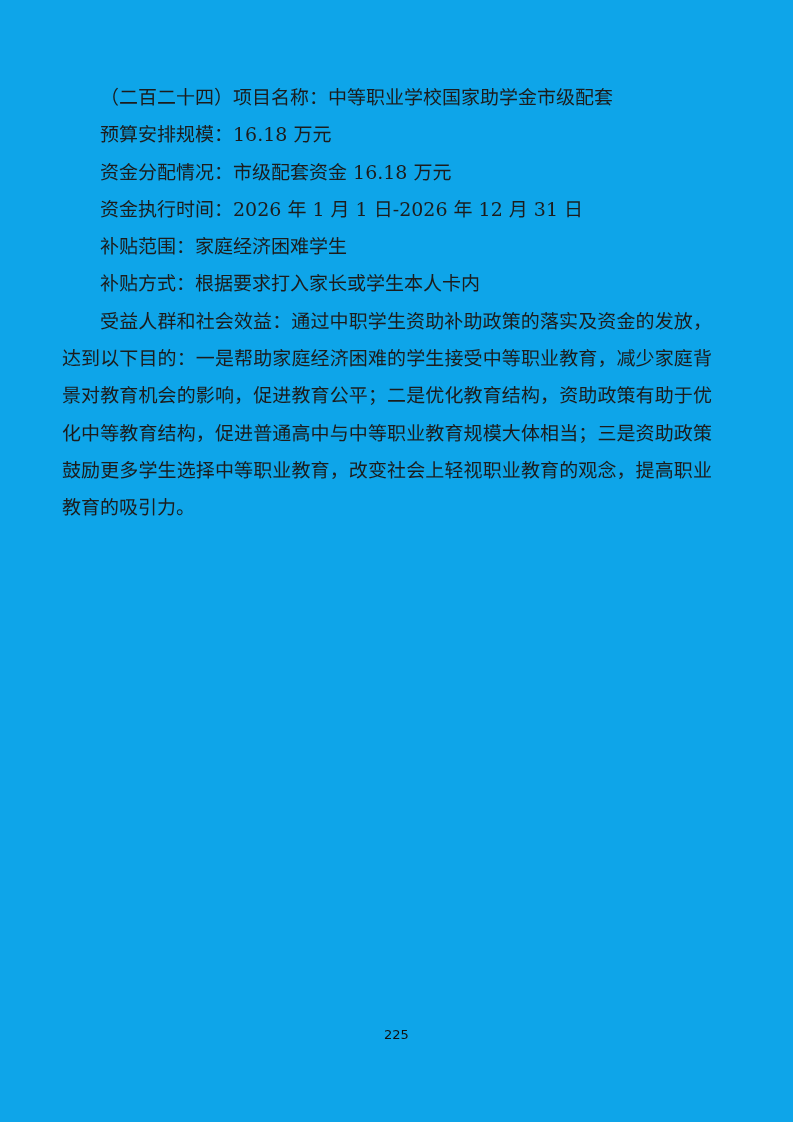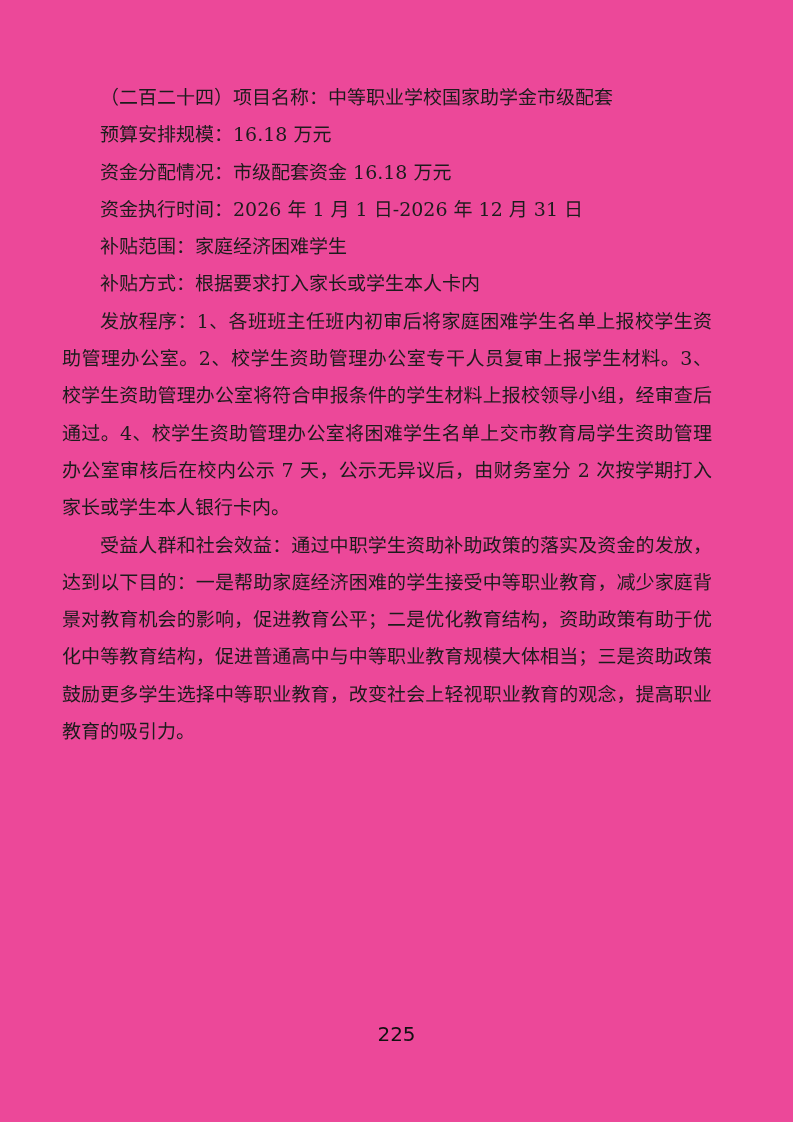--- a/index.html
+++ b/index.html
@@ -16,7 +16,7 @@
     position: relative;
     width: 793px;
     height: 1122px;
-    background: #ec4899;
+    background: #0ea5e9;
     overflow: hidden;
   }
   .content {

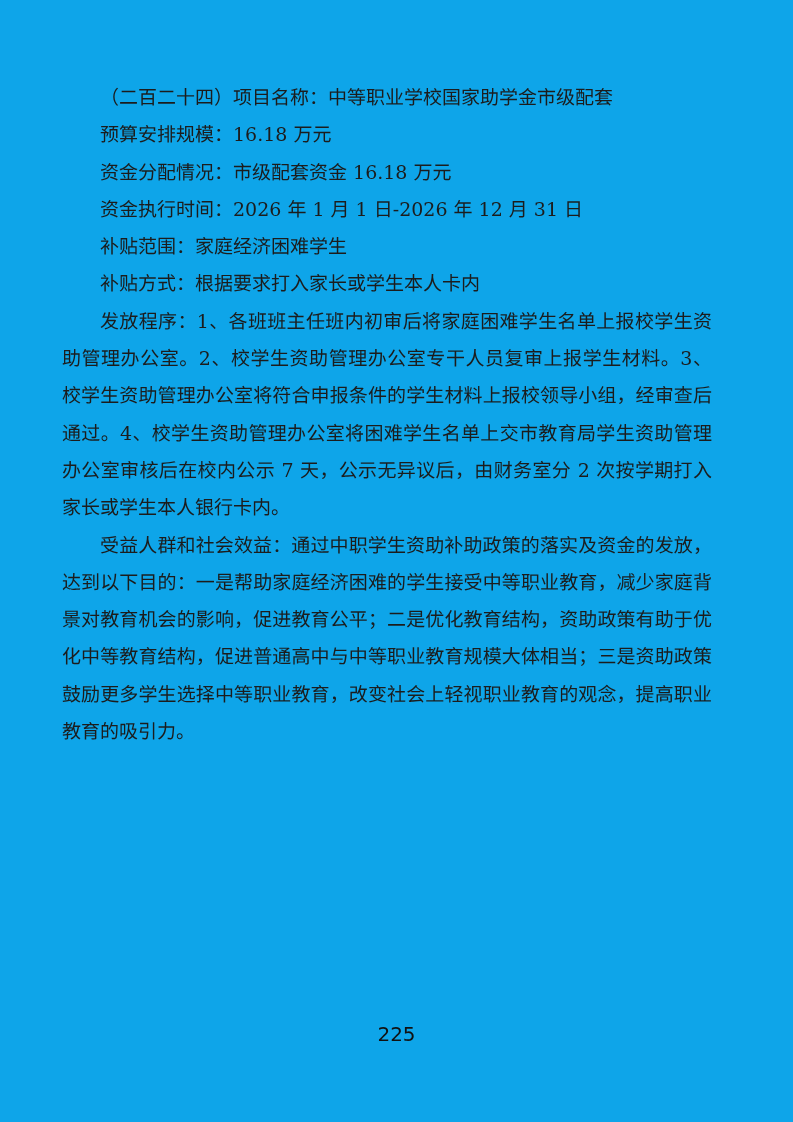--- a/index.html
+++ b/index.html
@@ -59,7 +59,6 @@
     <p class="para">资金执行时间：2026 年 1 月 1 日-2026 年 12 月 31 日</p>
     <p class="para">补贴范围：家庭经济困难学生</p>
     <p class="para">补贴方式：根据要求打入家长或学生本人卡内</p>
-    <p class="para">发放程序：1、各班班主任班内初审后将家庭困难学生名单上报校学生资助管理办公室。2、校学生资助管理办公室专干人员复审上报学生材料。3、校学生资助管理办公室将符合申报条件的学生材料上报校领导小组，经审查后通过。4、校学生资助管理办公室将困难学生名单上交市教育局学生资助管理办公室审核后在校内公示 7 天，公示无异议后，由财务室分 2 次按学期打入家长或学生本人银行卡内。</p>
     <p class="para">受益人群和社会效益：通过中职学生资助补助政策的落实及资金的发放，达到以下目的：一是帮助家庭经济困难的学生接受中等职业教育，减少家庭背景对教育机会的影响，促进教育公平；二是优化教育结构，资助政策有助于优化中等教育结构，促进普通高中与中等职业教育规模大体相当；三是资助政策鼓励更多学生选择中等职业教育，改变社会上轻视职业教育的观念，提高职业教育的吸引力。</p>
   </div>
   <div class="footer">225</div>

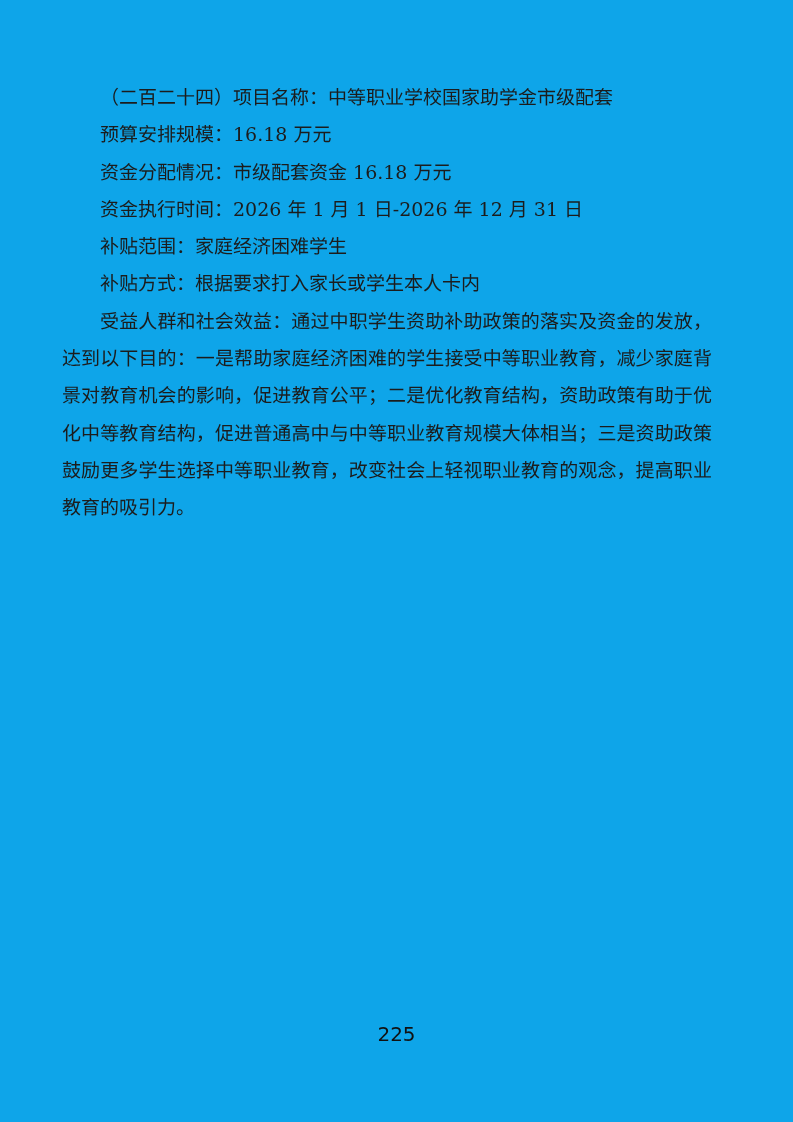--- a/index.html
+++ b/index.html
@@ -42,7 +42,7 @@
     top: 1026px;
     width: 793px;
     text-align: center;
-    font-size: 20px;
+    font-size: 13px;
     line-height: 17px;
     color: #111111;
     font-family: "DejaVu Sans", "Liberation Sans", sans-serif;

